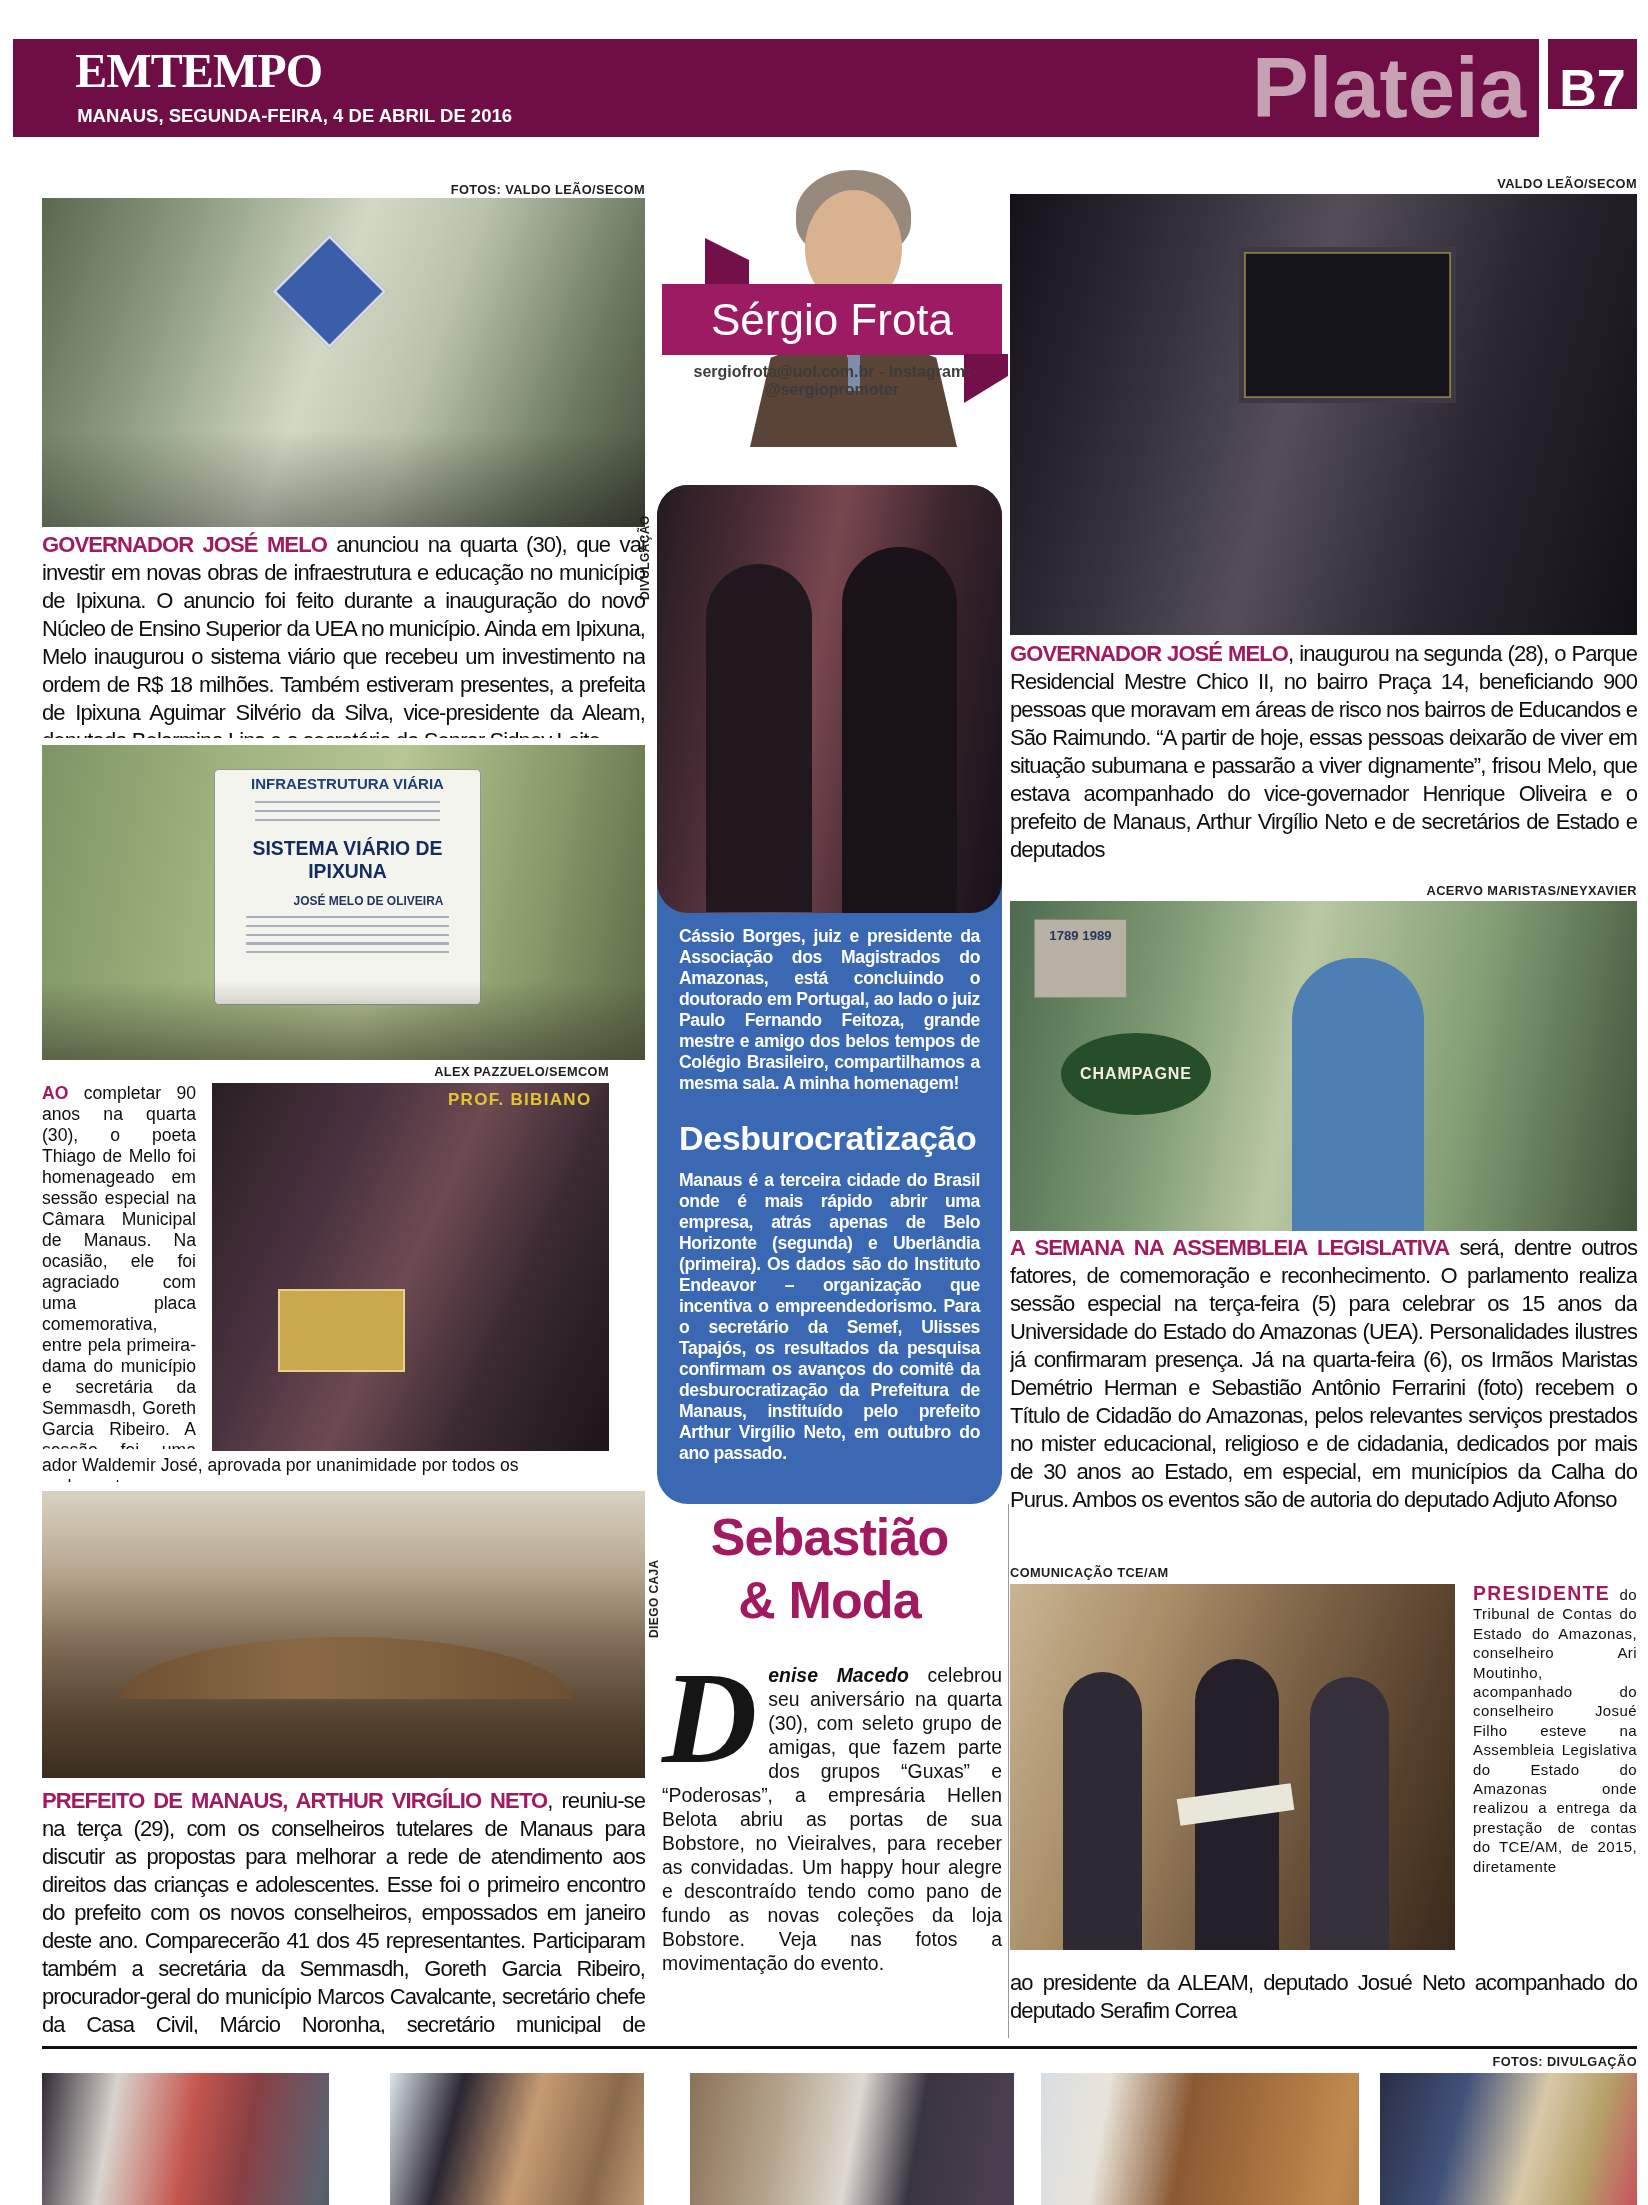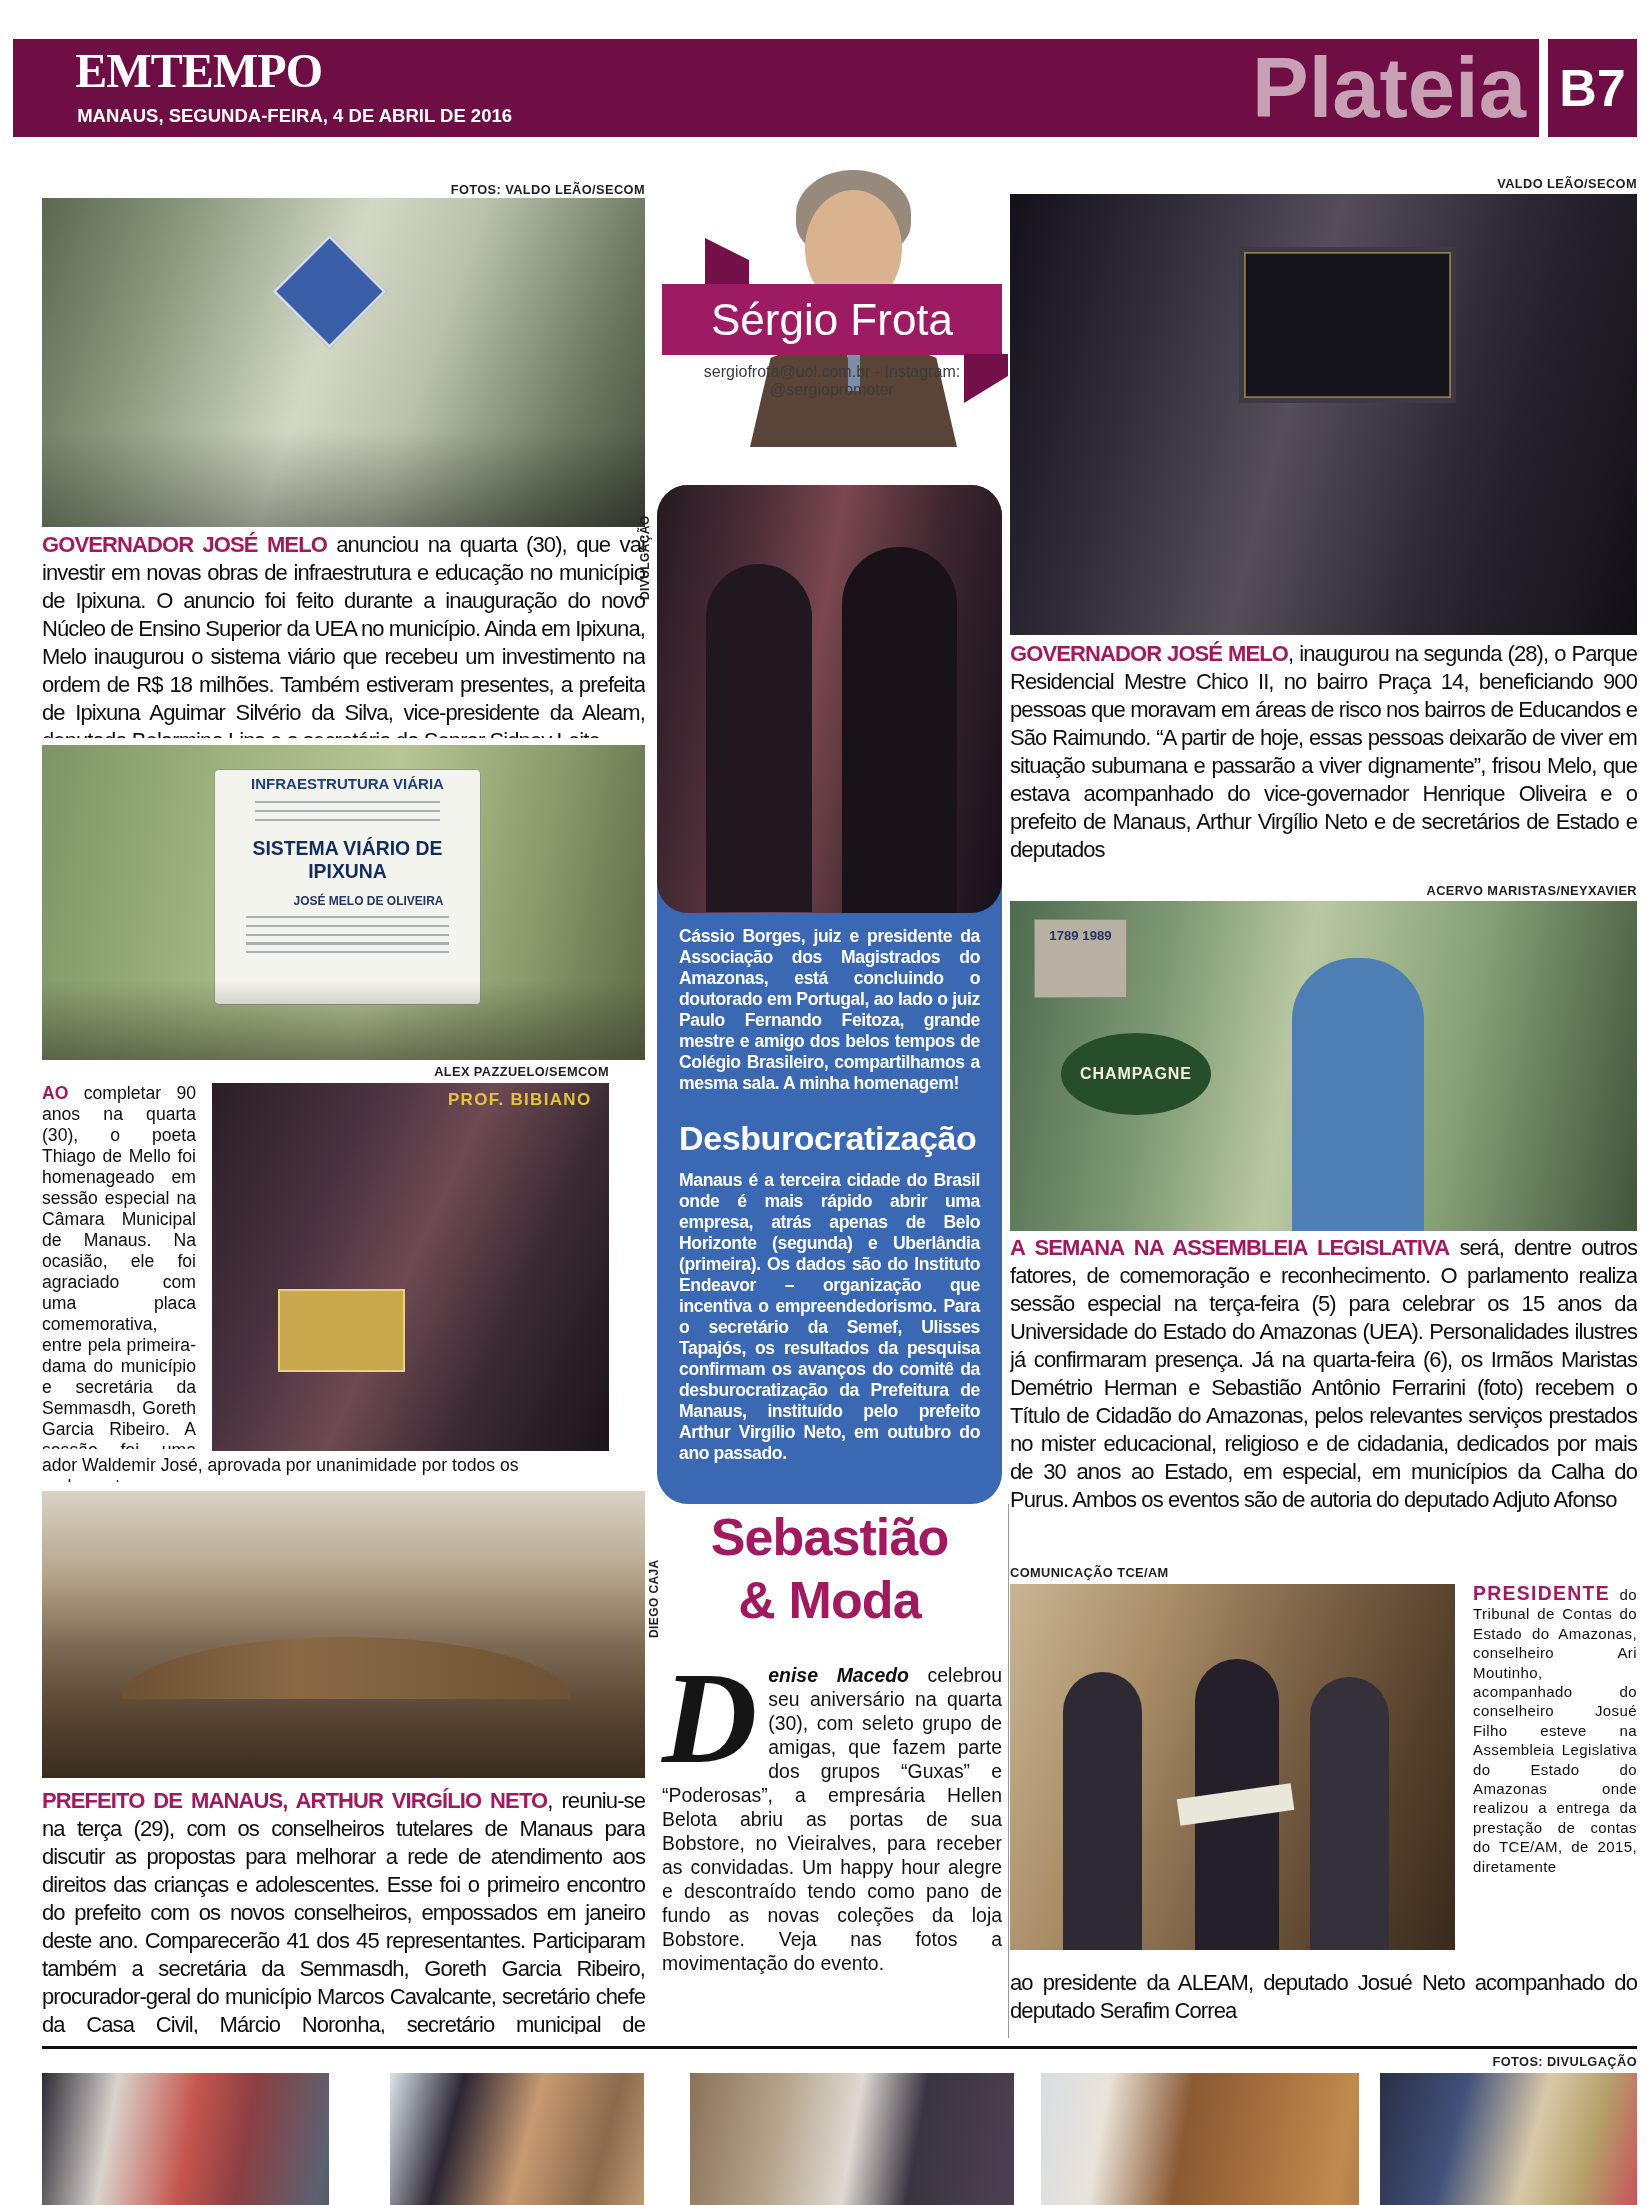--- a/index.html
+++ b/index.html
@@ -51,7 +51,7 @@
     <div class="a dateline" style="left:64px;top:66px;">MANAUS, SEGUNDA-FEIRA, 4 DE ABRIL DE 2016</div>
     <div class="a plateia" style="right:13.2px;top:0px;width:529px;">Plateia</div>
   </div>
-  <div class="a band" style="left:1548px;top:39px;width:89px;height:98px;">
+  <div class="a band" style="left:1548px;top:39px;width:89px;height:70px;">
     <div class="b7">B7</div>
   </div>
 

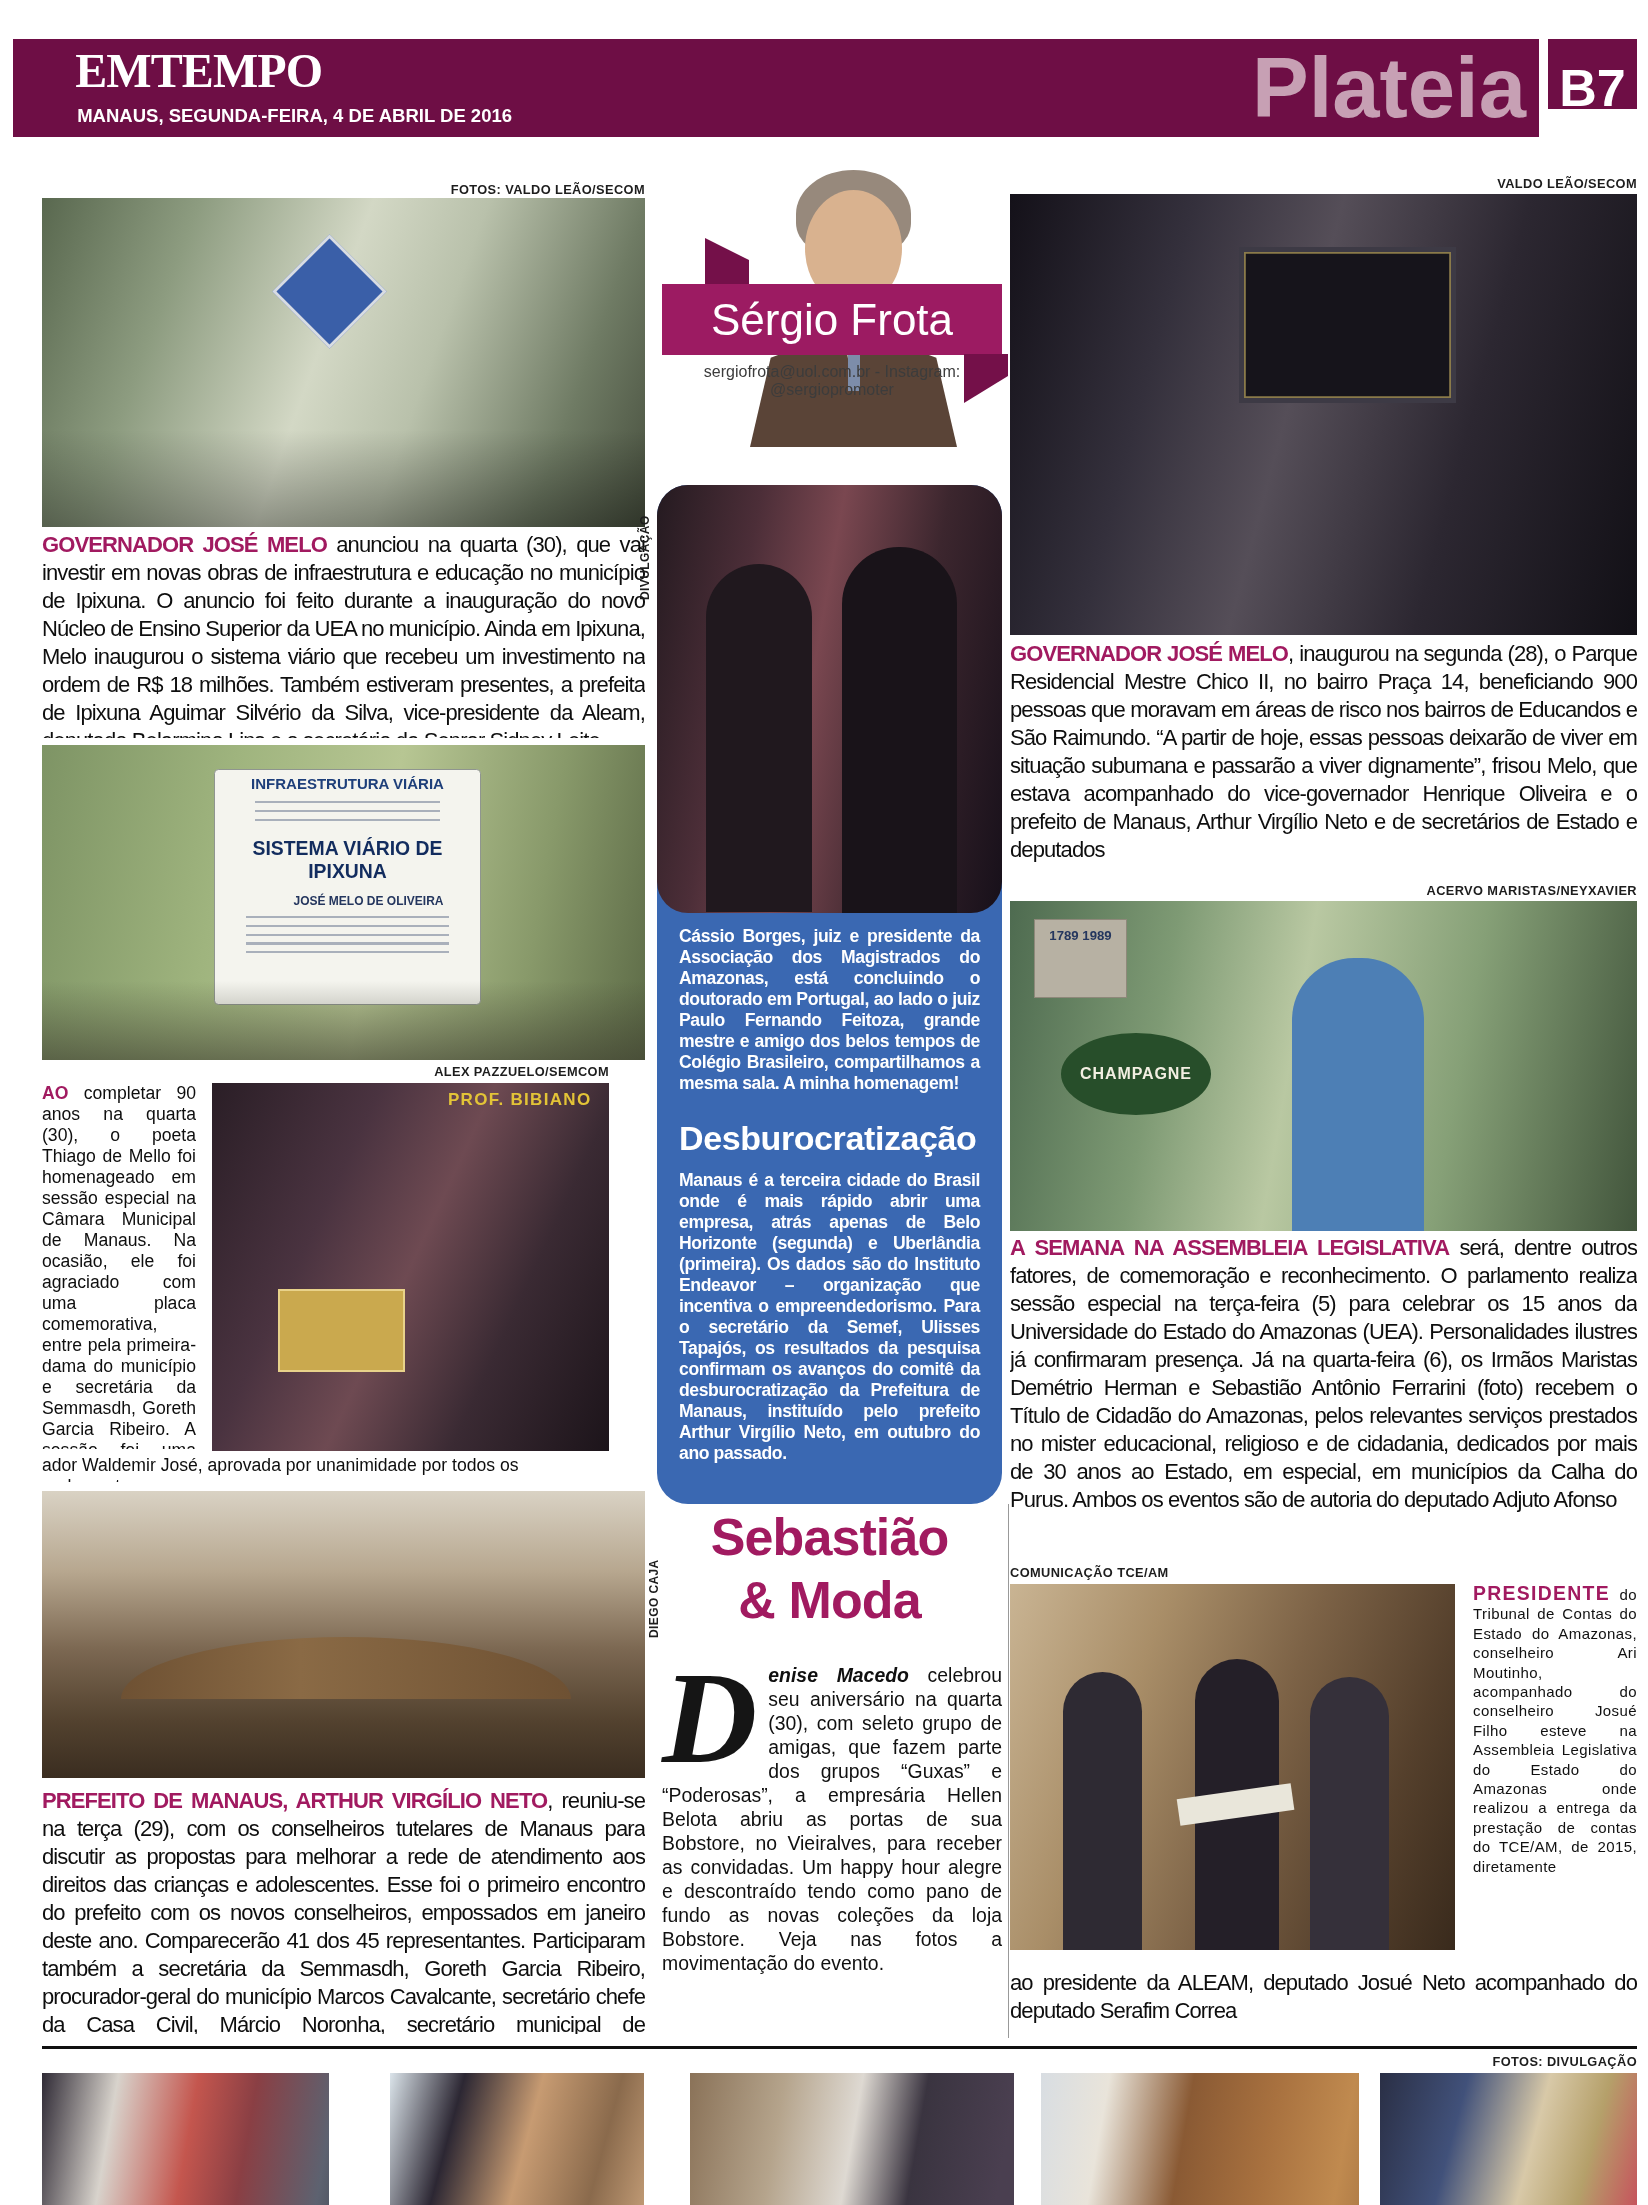--- a/index.html
+++ b/index.html
@@ -23,7 +23,7 @@
   
   .ribbon{background:#9c1b62;color:#fff;text-align:center;font-size:44px;line-height:71px;font-weight:400;}
   .fold{background:#741049;}
-  .contact{font-size:16px;color:#3c3c3c;text-align:center;font-weight:normal;}
+  .contact{font-size:16px;color:#3c3c3c;text-align:center;font-weight:bold;}
   .bluebox{background:#3a68b2;border-radius:31px;}
   .bb-txt{color:#fff;font-weight:bold;font-size:17.6px;line-height:21px;letter-spacing:-0.4px;text-align:justify;}
   .bb-head{color:#fff;font-weight:bold;font-size:34px;letter-spacing:-0.4px;}

